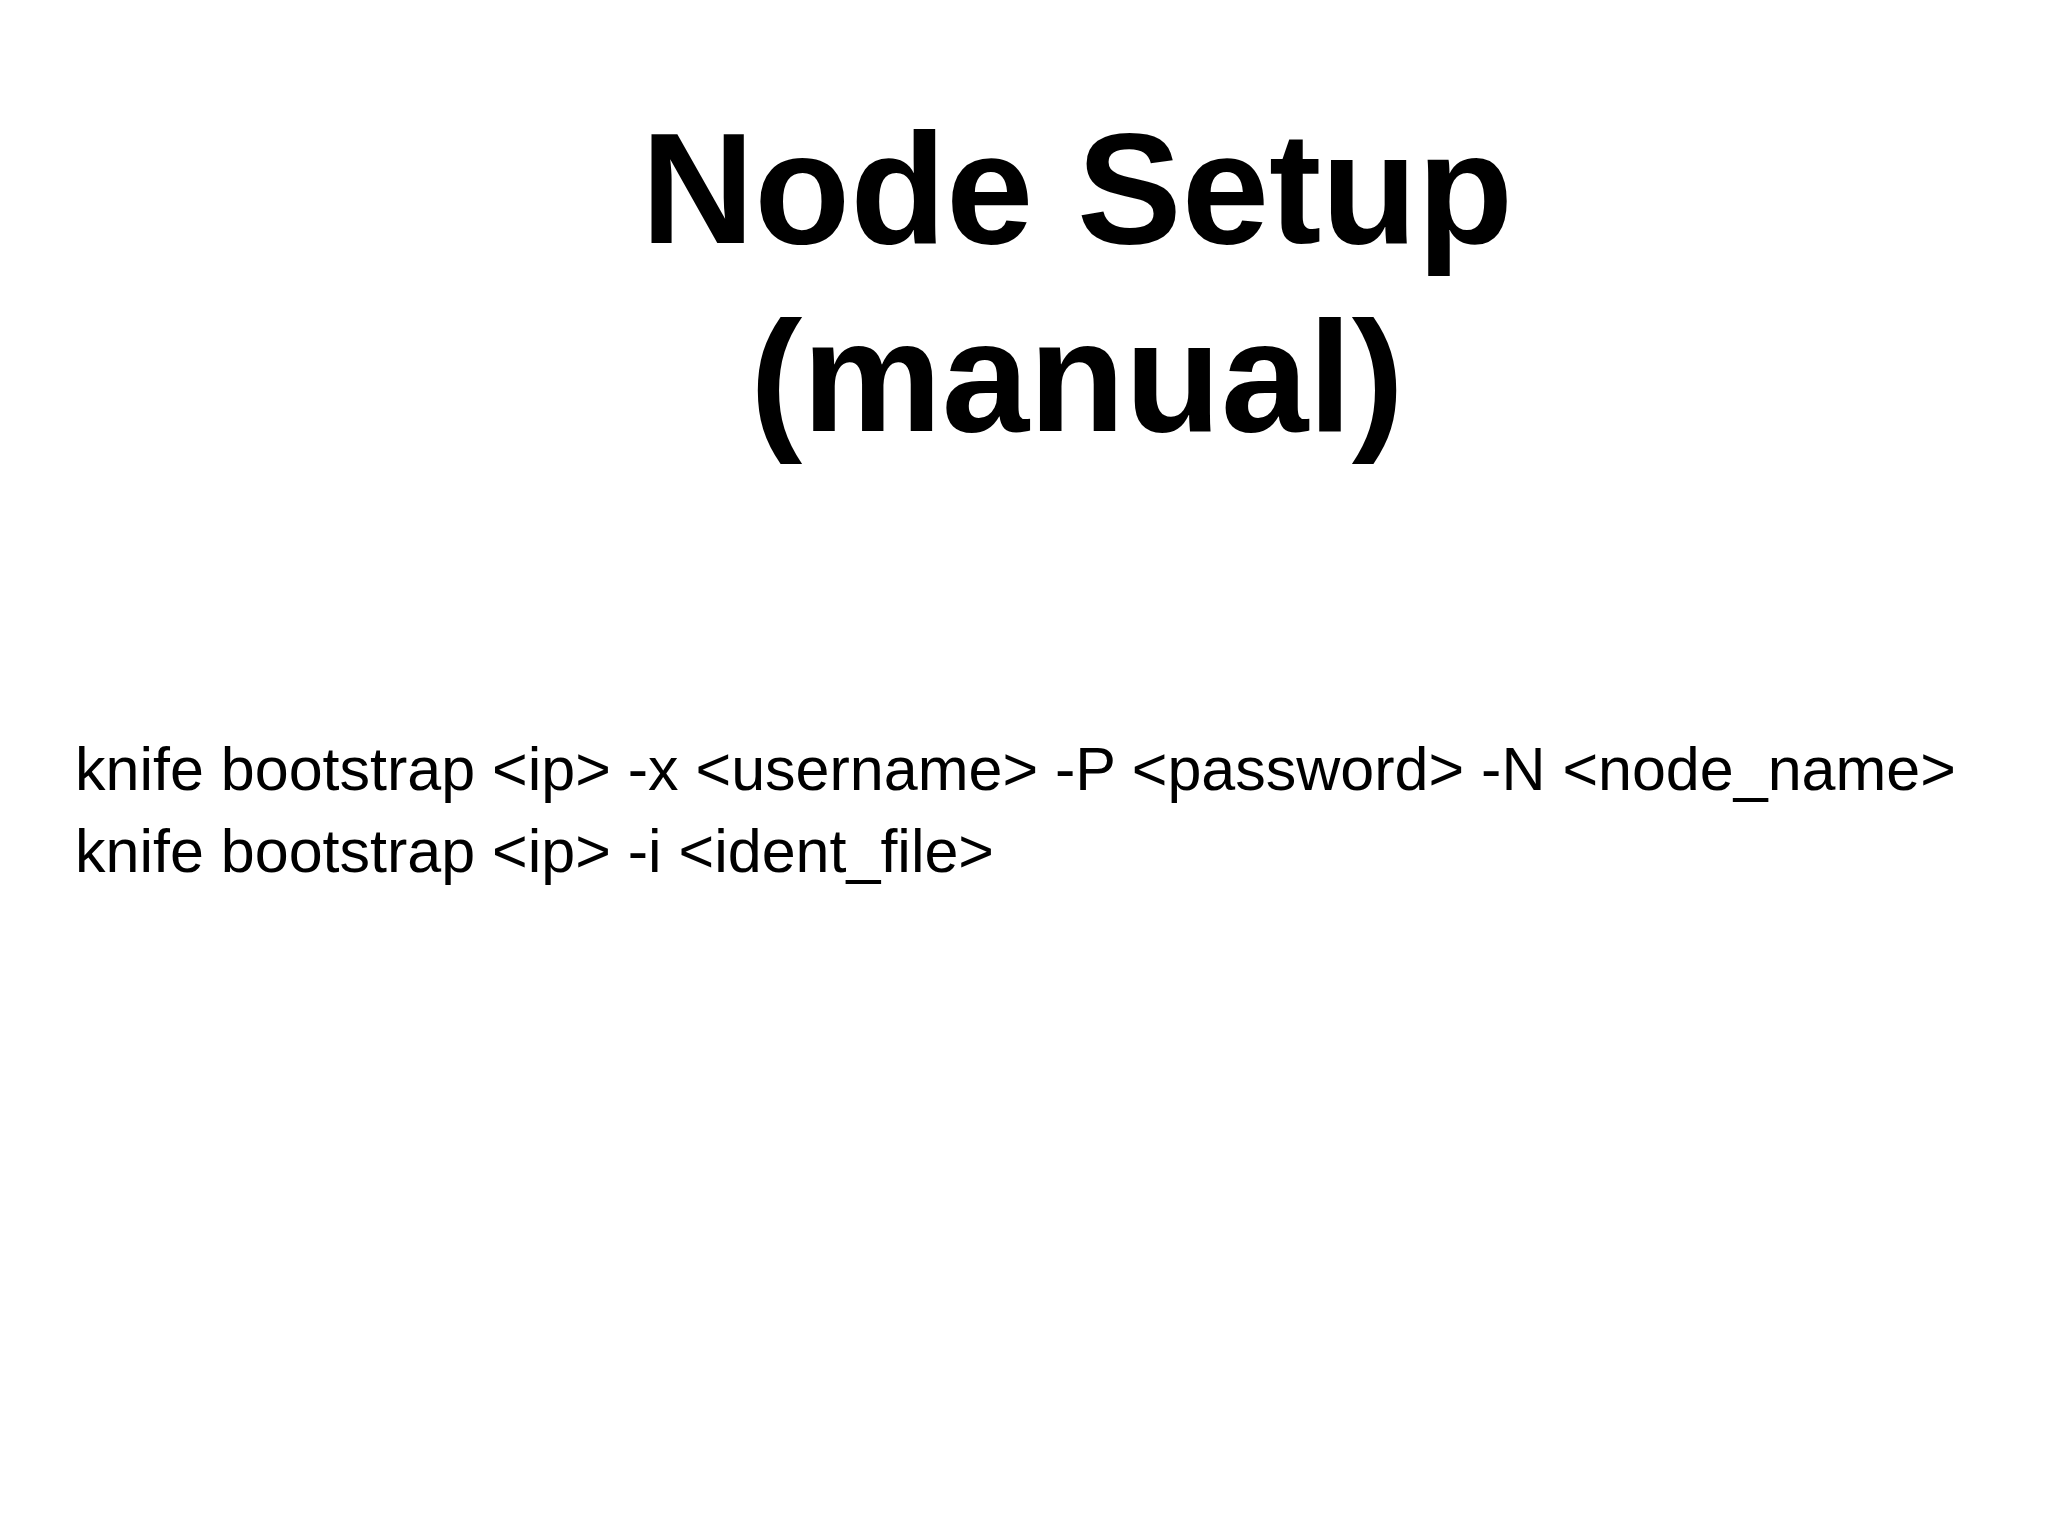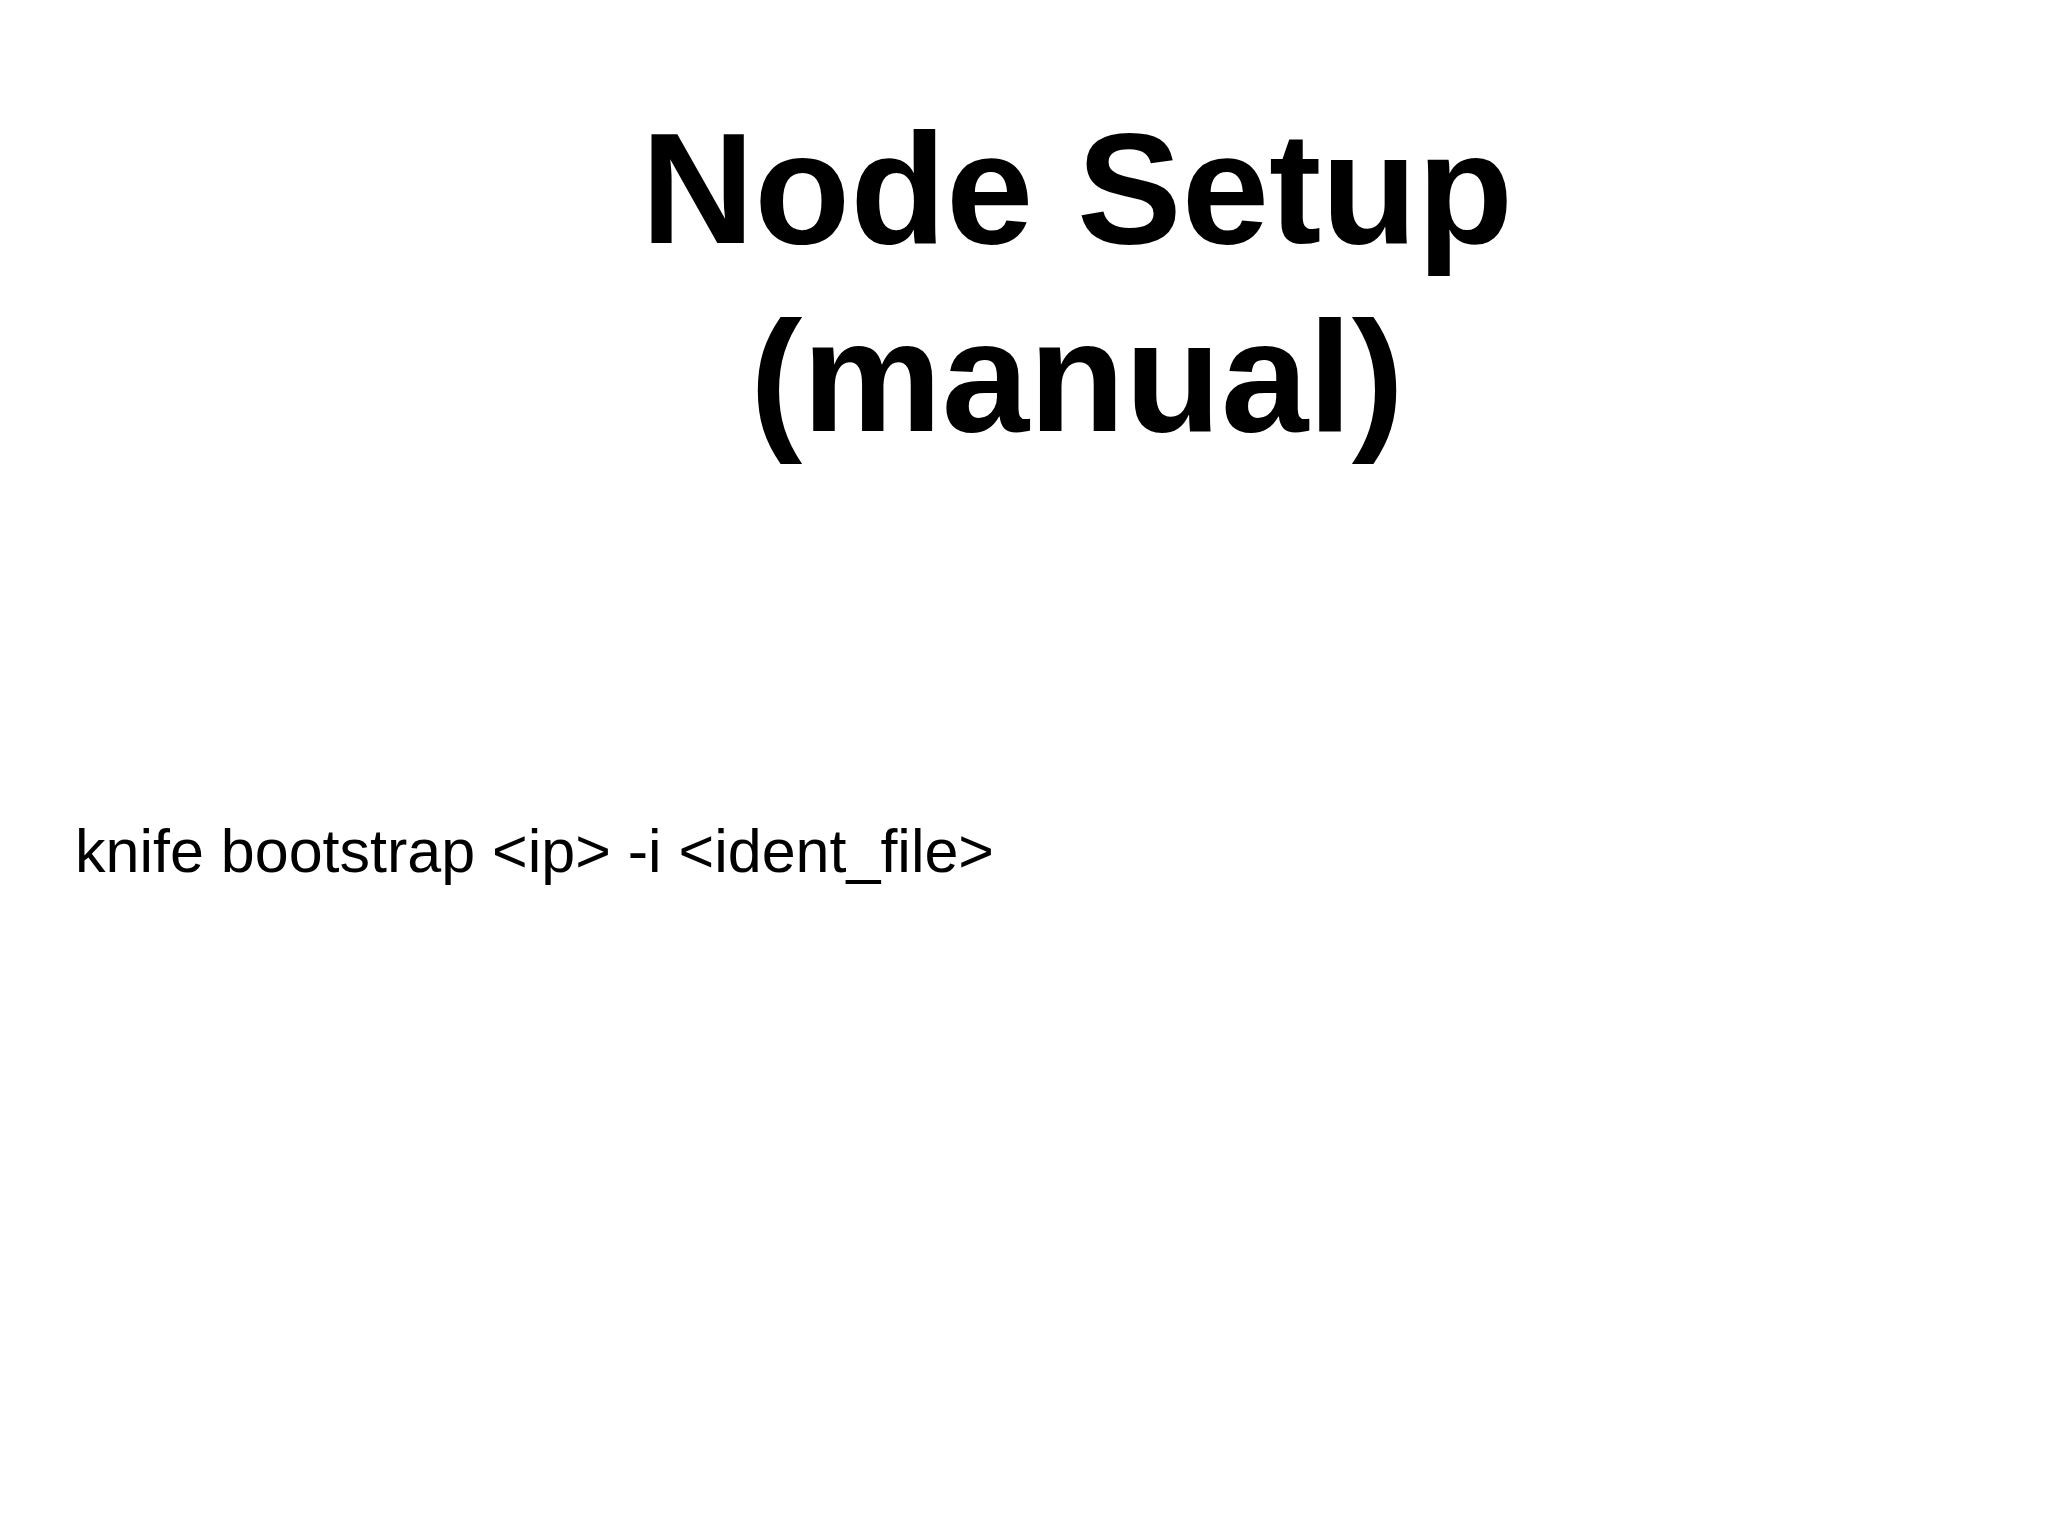--- a/index.html
+++ b/index.html
@@ -56,6 +56,7 @@
     <div class="title-line">(manual)</div>
   </div>
 
+  <div class="cmd-line cmd-line-1">knife bootstrap &lt;ip&gt; -x &lt;username&gt; -P &lt;password&gt; -N &lt;node_name&gt;</div>
 
   <div class="cmd-line cmd-line-2">knife bootstrap &lt;ip&gt; -i &lt;ident_file&gt;</div>
 

